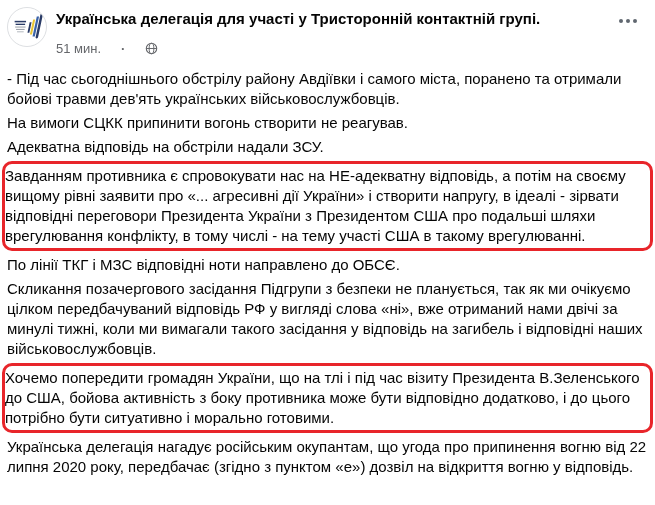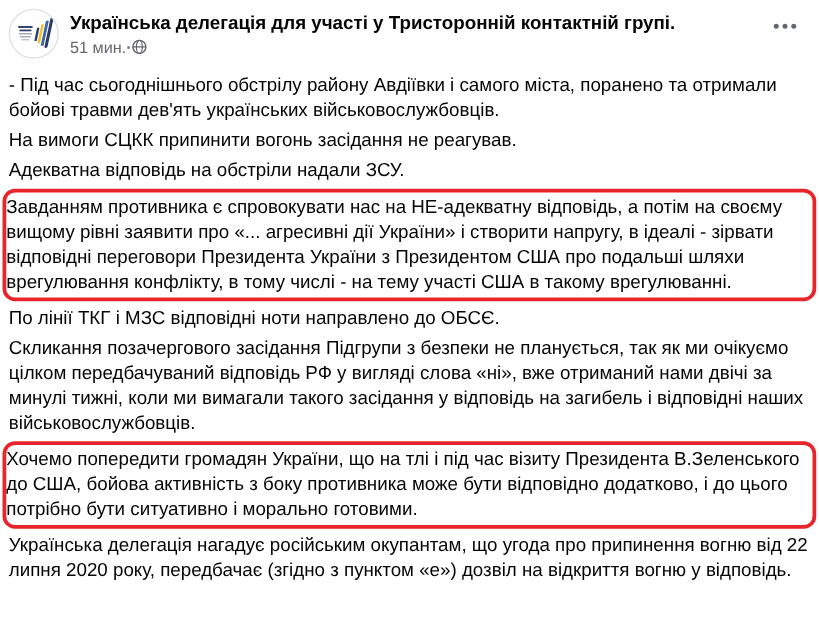--- a/index.html
+++ b/index.html
@@ -30,8 +30,8 @@
     cursor:pointer;white-space:nowrap;overflow:hidden;text-overflow:ellipsis;
   }
   .meta{
-    display:flex;align-items:center;gap:0;
-    font-size:13px;color:var(--meta);line-height:17px;margin-top:1px;
+    display:flex;align-items:center;gap:20px;
+    font-size:13px;color:var(--meta);line-height:17px;margin-top:12px;
   }
   .meta .sep{font-weight:bold;}
   .more-btn{

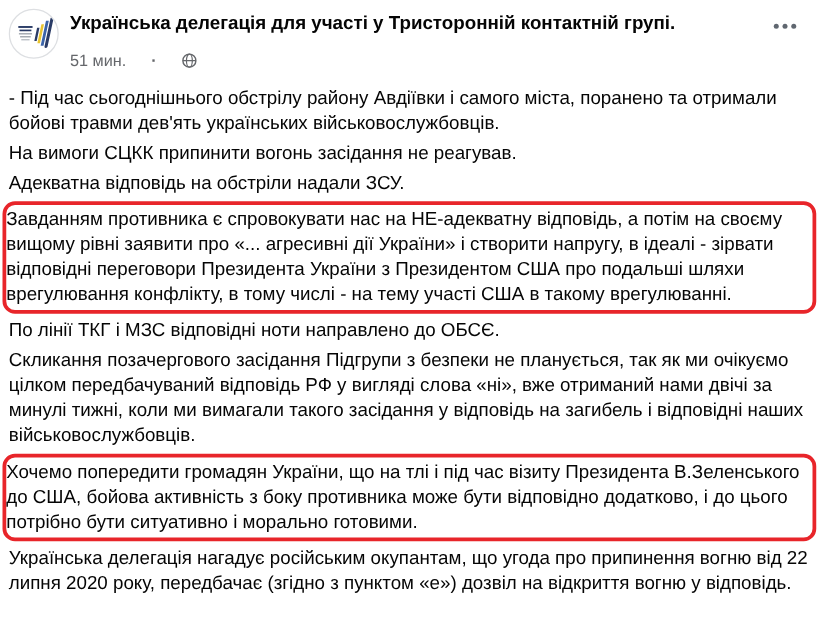--- a/index.html
+++ b/index.html
@@ -103,7 +103,7 @@
 
   <div class="body">
       <p>- Під час сьогоднішнього обстрілу району Авдіївки і самого міста, поранено та отримали бойові травми дев'ять українських військовослужбовців.</p>
-      <p>На вимоги СЦКК припинити вогонь засідання не реагував.</p>
+      <p>На вимоги СЦКК припинити вогонь створити не реагував.</p>
       <p>Адекватна відповідь на обстріли надали ЗСУ.</p>
       <div class="red-box">
         <p>Завданням противника є спровокувати нас на НЕ-адекватну відповідь, а потім на своєму вищому рівні заявити про «... агресивні дії України» і створити напругу, в ідеалі - зірвати відповідні переговори Президента України з Президентом США про подальші шляхи врегулювання конфлікту, в тому числі - на тему участі США в такому врегулюванні.</p>

